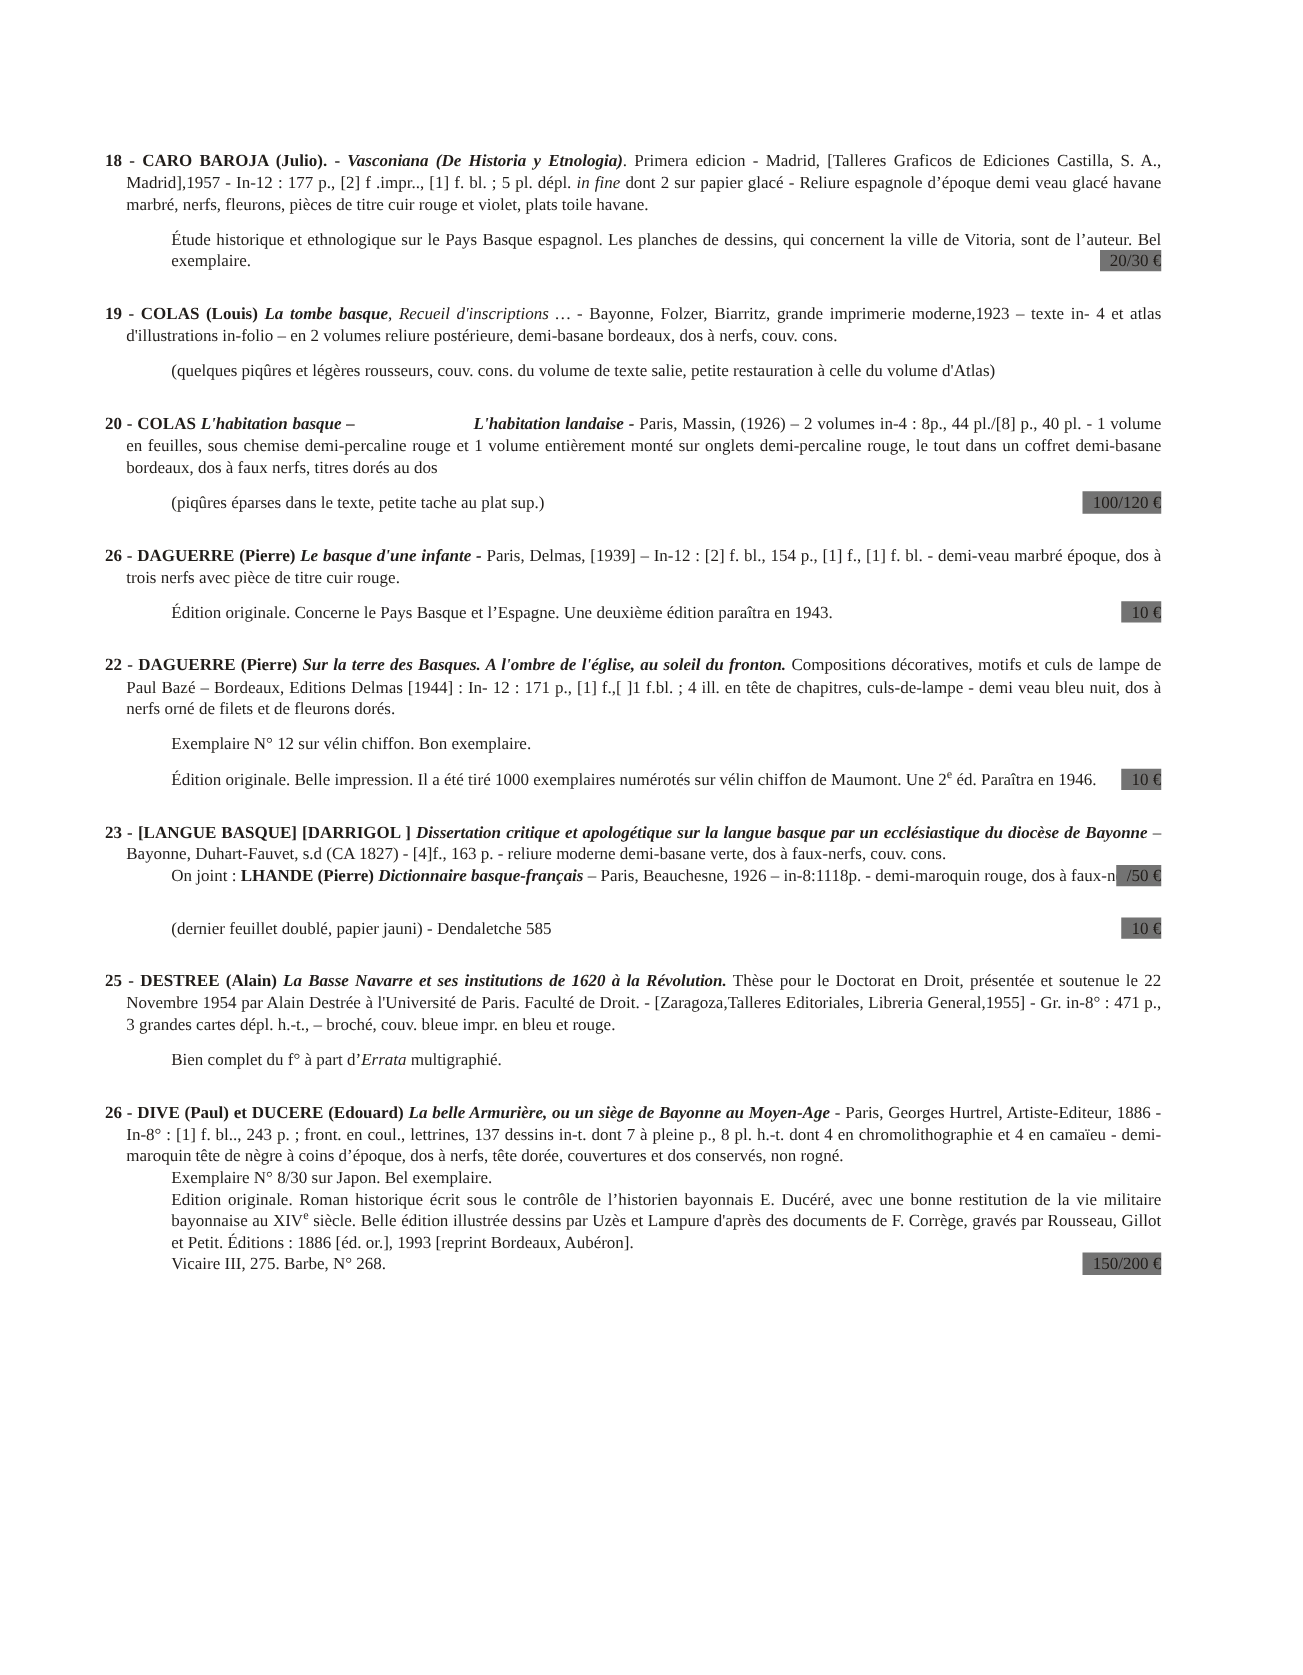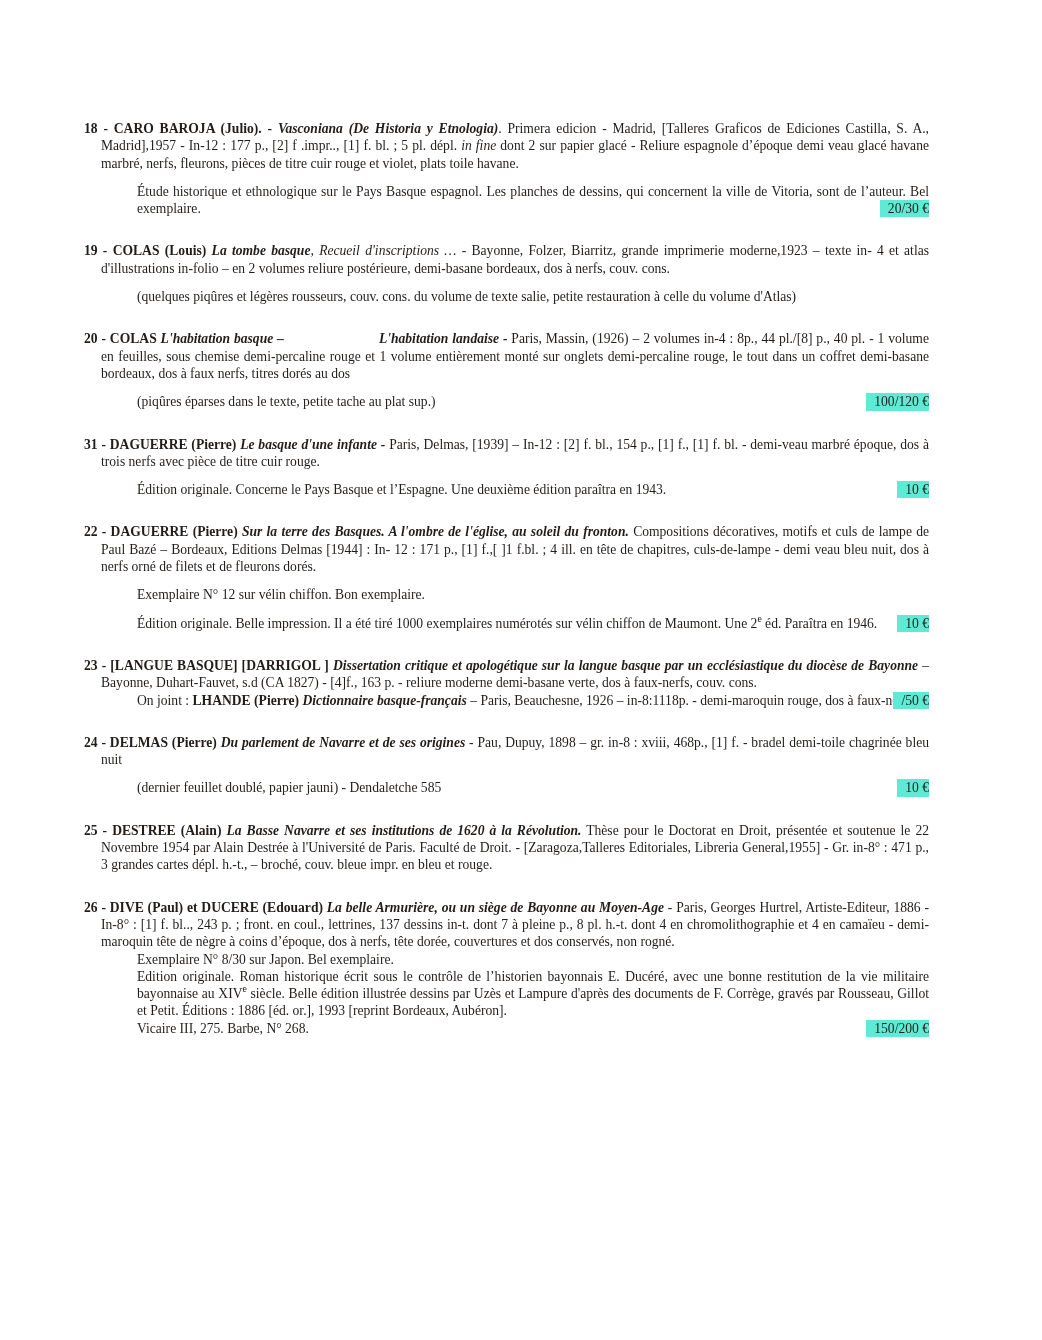--- a/index.html
+++ b/index.html
@@ -41,7 +41,7 @@
   .price{
     position:absolute;
     right:0;bottom:0;
-    background:#5eead4;
+    background:#737373;
     padding-left:8px;
     white-space:nowrap;
   }

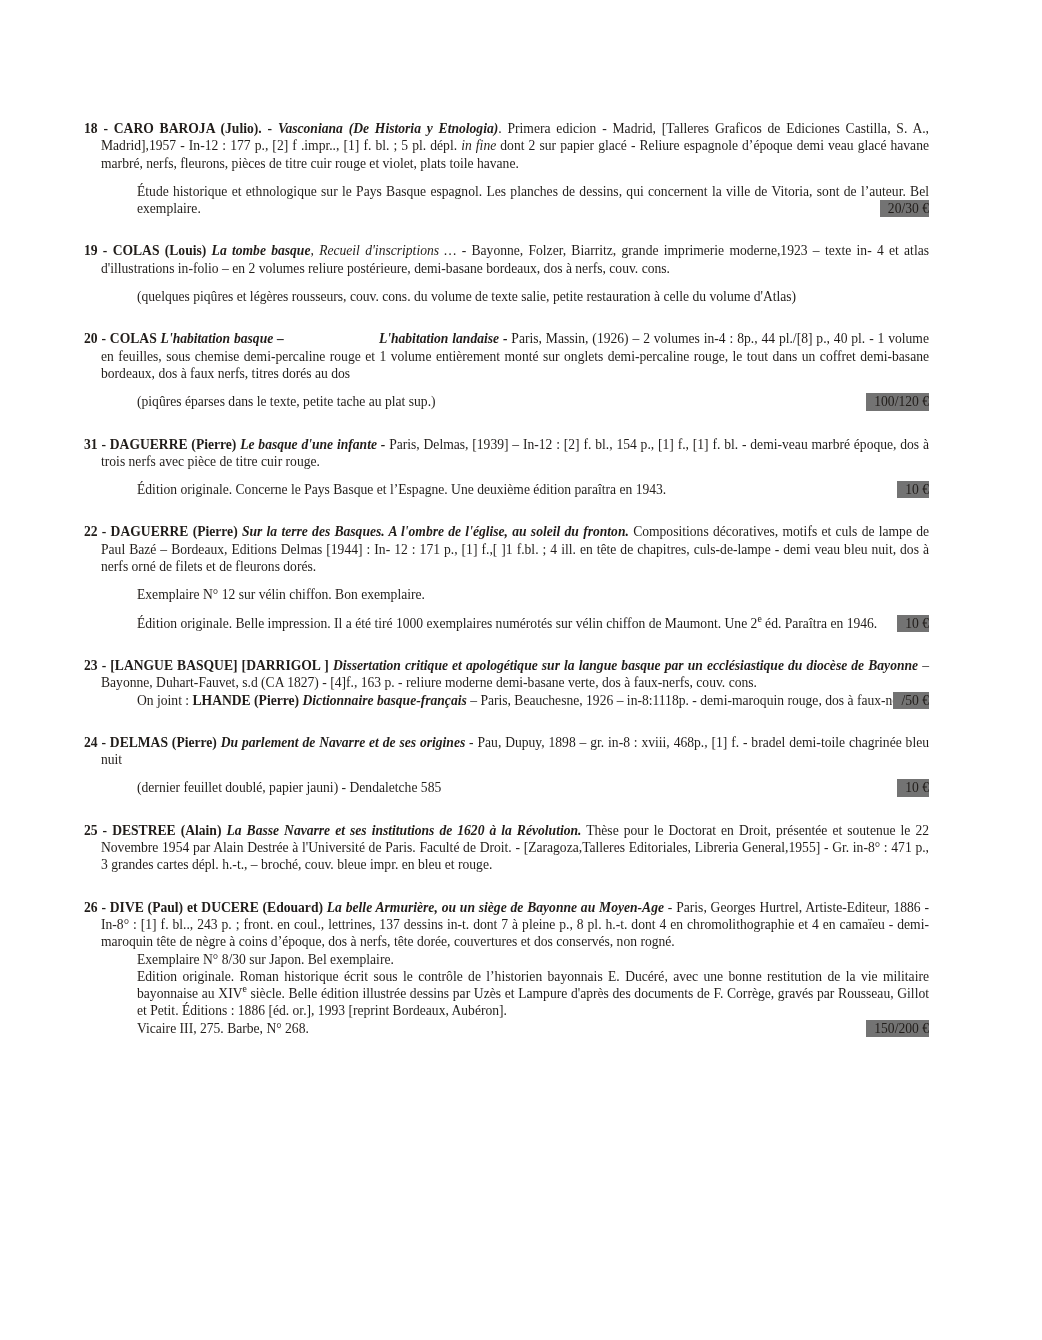--- a/index.html
+++ b/index.html
@@ -64,7 +64,7 @@
         <p class="note spaced"><span class="r">(piqûres éparses dans le texte, petite tache au plat sup.)</span><span class="price">100/120 €</span></p>
       </div>
       <div class="entry">
-        <p class="lead"><span class="b">31 - DAGUERRE (Pierre) </span><span class="bi">Le basque d'une infante - </span><span class="r">Paris, Delmas, [1939] – In-12 : [2] f. bl., 154 p., [1] f., [1] f. bl. - demi-veau marbré époque, dos à trois nerfs avec pièce de titre cuir rouge.</span></p>
+        <p class="lead"><span class="b">26 - DAGUERRE (Pierre) </span><span class="bi">Le basque d'une infante - </span><span class="r">Paris, Delmas, [1939] – In-12 : [2] f. bl., 154 p., [1] f., [1] f. bl. - demi-veau marbré époque, dos à trois nerfs avec pièce de titre cuir rouge.</span></p>
         <p class="note spaced"><span class="r">Édition originale. Concerne le Pays Basque et l’Espagne. Une deuxième édition paraîtra en 1943.</span><span class="price">10 €</span></p>
       </div>
       <div class="entry">

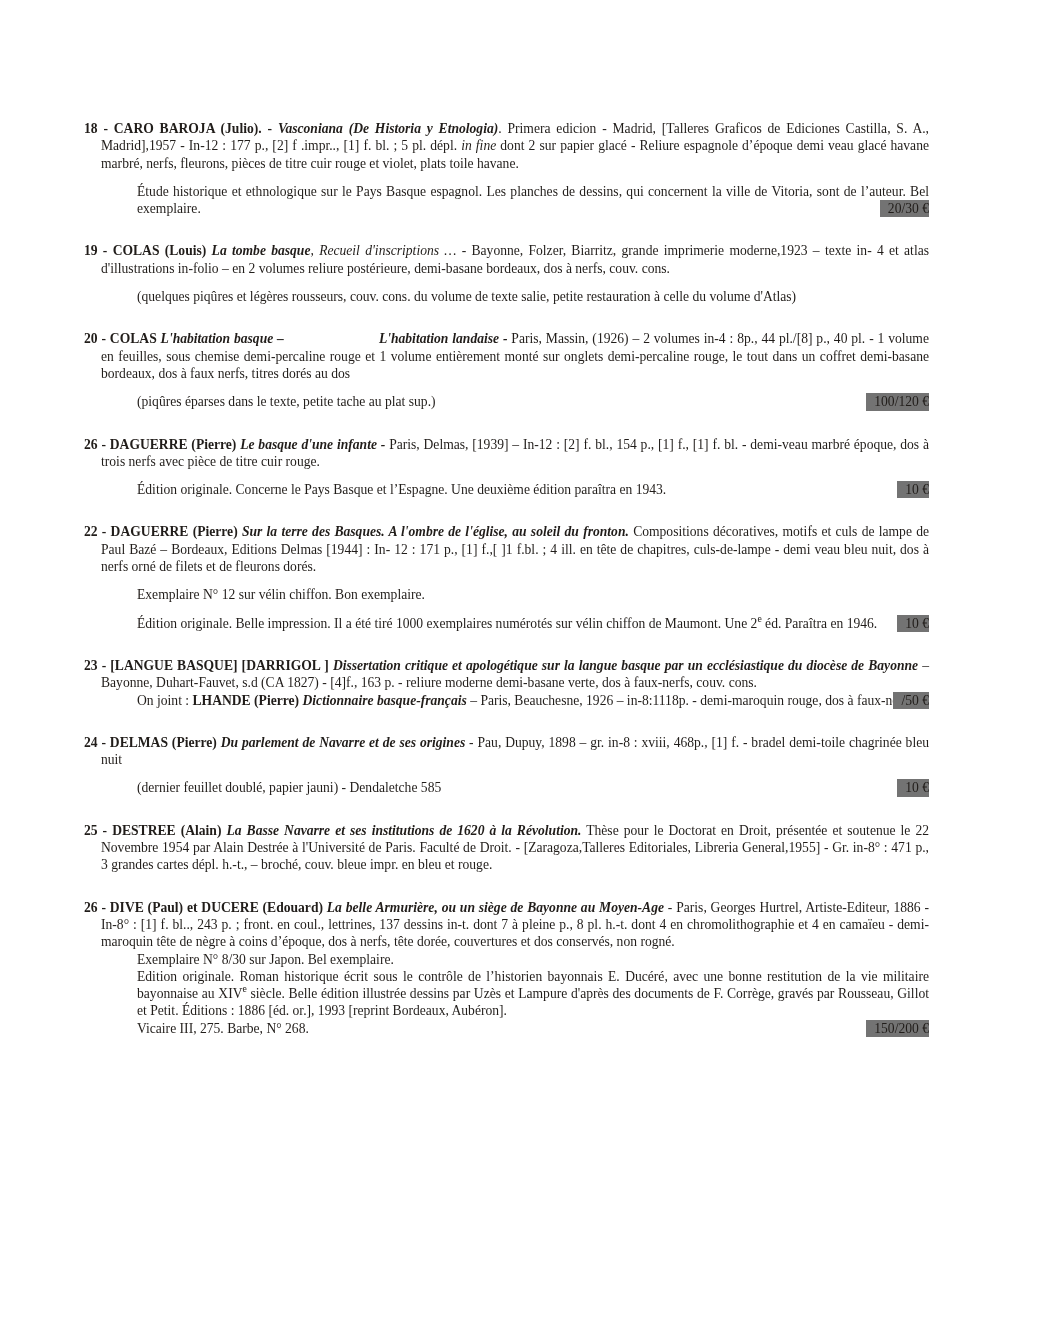--- a/index.html
+++ b/index.html
@@ -77,7 +77,6 @@
         <p class="note"><span class="r">On joint : </span><span class="b">LHANDE (Pierre) </span><span class="bi">Dictionnaire basque-français</span><span class="r"> – Paris, Beauchesne, 1926 – in-8:1118p. - demi-maroquin rouge, dos à faux-nerfs.</span><span class="price">/50 €</span></p>
       </div>
       <div class="entry">
-        <p class="lead"><span class="b">24 - DELMAS (Pierre) </span><span class="bi">Du parlement de Navarre et de ses origines</span><span class="r"> - Pau, Dupuy, 1898 – gr. in-8 : xviii, 468p., [1] f.  - bradel demi-toile chagrinée bleu nuit</span></p>
         <p class="note spaced"><span class="r">(dernier feuillet doublé, papier jauni) - Dendaletche 585</span><span class="price">10 €</span></p>
       </div>
       <div class="entry">

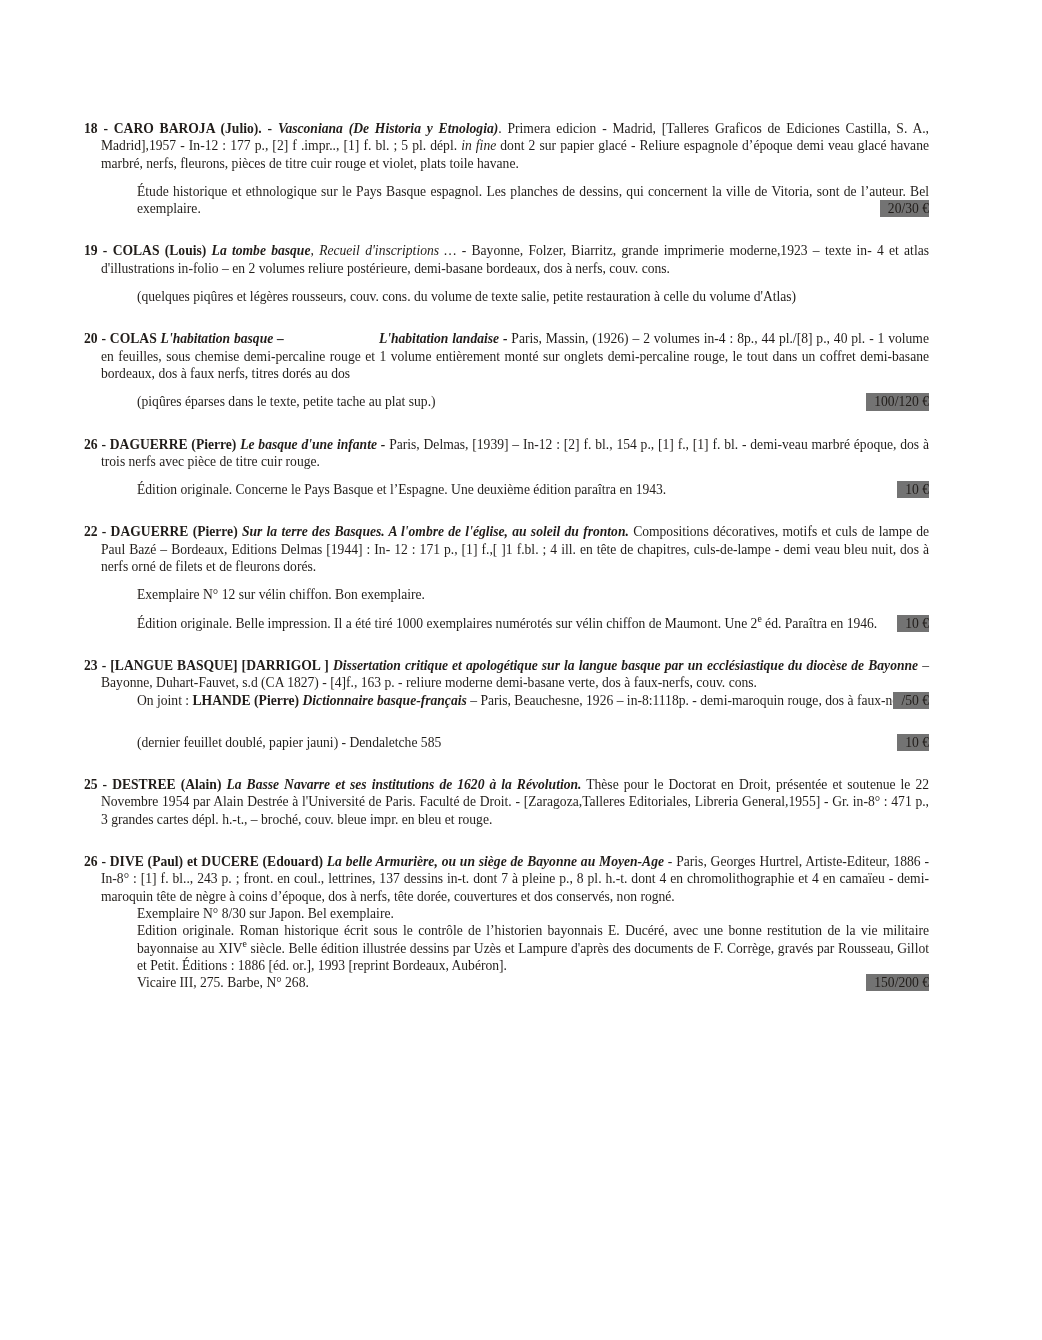--- a/index.html
+++ b/index.html
@@ -81,6 +81,7 @@
       </div>
       <div class="entry">
         <p class="lead"><span class="b">25 - DESTREE (Alain) </span><span class="bi">La Basse Navarre et ses institutions de 1620 à la Révolution.</span><span class="r"> Thèse pour le Doctorat en Droit, présentée et soutenue le 22 Novembre 1954 par Alain Destrée à l'Université de Paris. Faculté de Droit. - [Zaragoza,Talleres Editoriales, Libreria General,1955] - Gr. in-8° : 471 p., 3 grandes cartes dépl. h.-t., – broché, couv. bleue impr. en bleu et rouge.</span></p>
+        <p class="note spaced"><span class="r">Bien complet du f° à part d’</span><span class="i">Errata</span><span class="r"> multigraphié.</span></p>
       </div>
       <div class="entry">
         <p class="lead"><span class="b">26 - DIVE (Paul) et DUCERE (Edouard) </span><span class="bi">La belle Armurière, ou un siège de Bayonne au Moyen-Age</span><span class="r"> -  Paris, Georges Hurtrel, Artiste-Editeur, 1886 -  In-8° : [1] f. bl.., 243 p. ; front. en coul., lettrines, 137 dessins in-t. dont 7 à pleine p., 8 pl. h.-t. dont 4 en chromolithographie et 4 en camaïeu - demi-maroquin tête de nègre à coins d’époque, dos à nerfs, tête dorée, couvertures et dos conservés, non rogné.</span></p>

